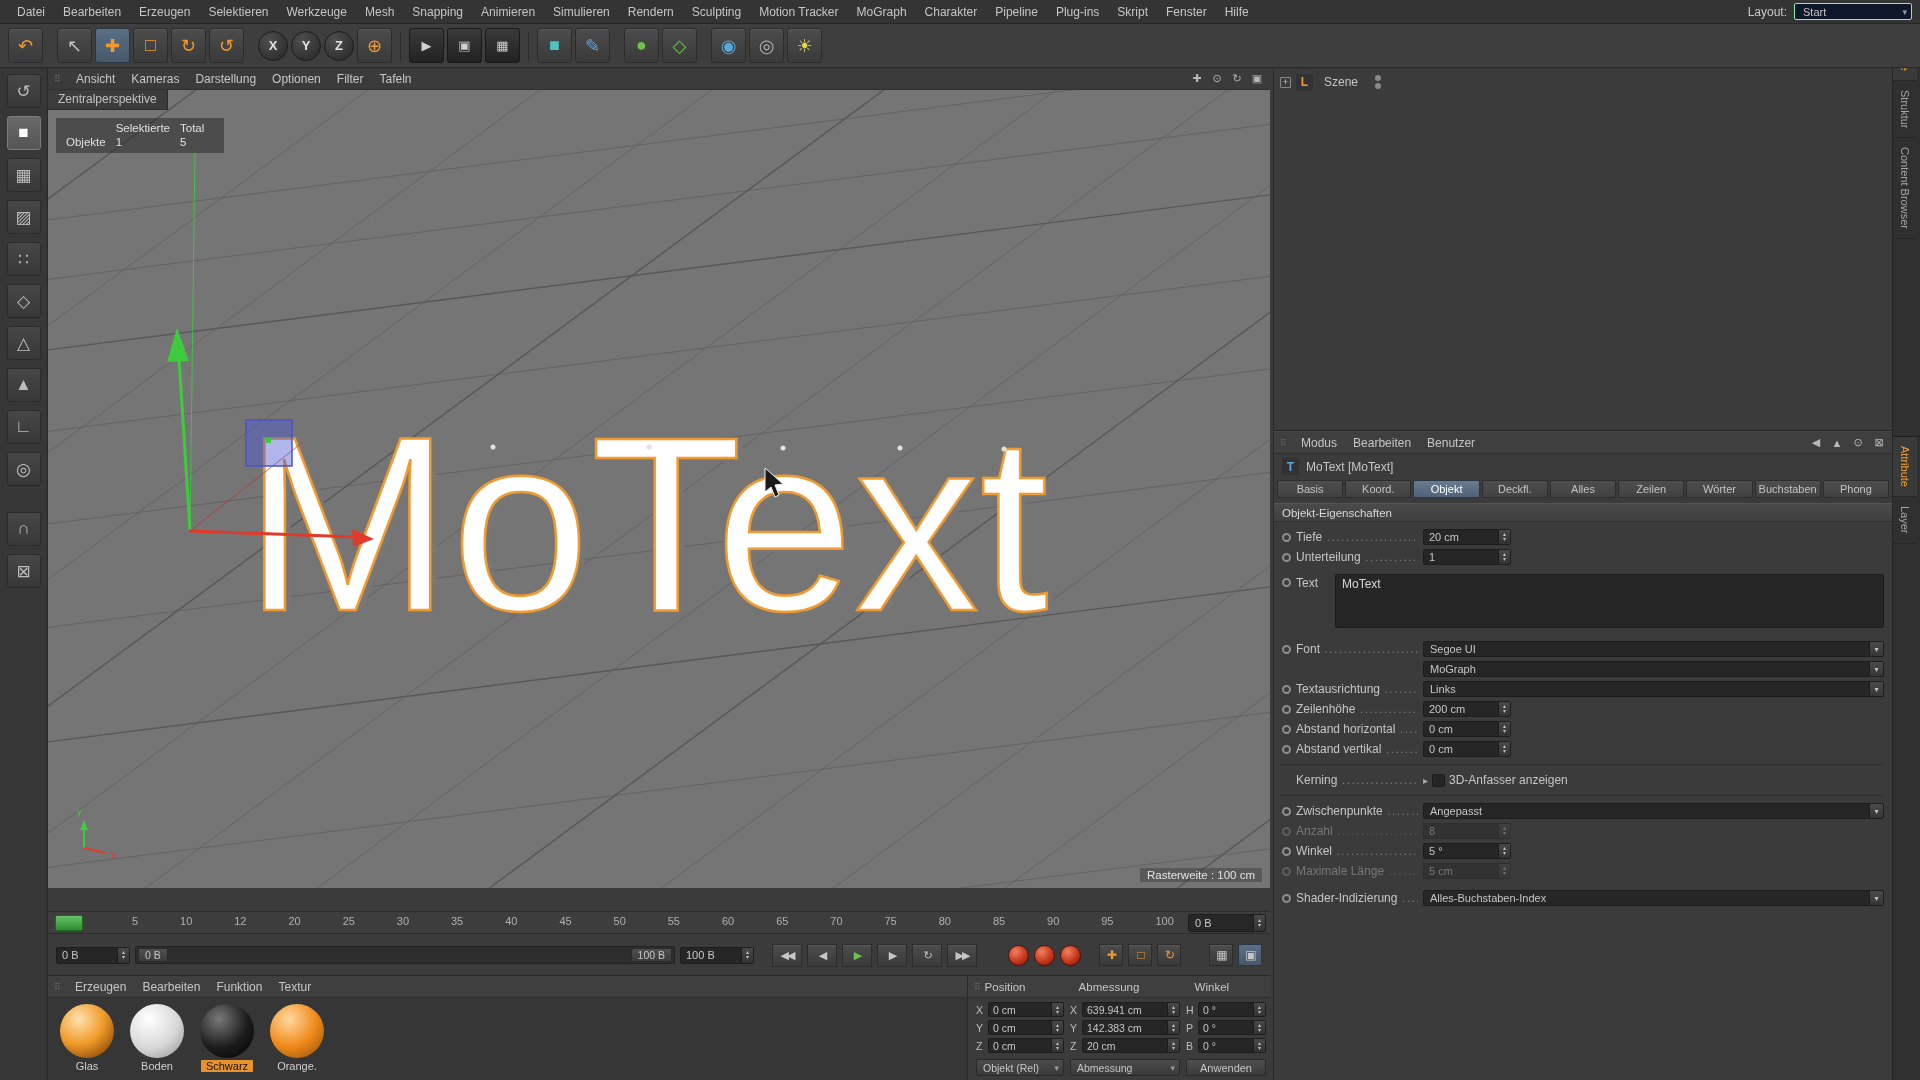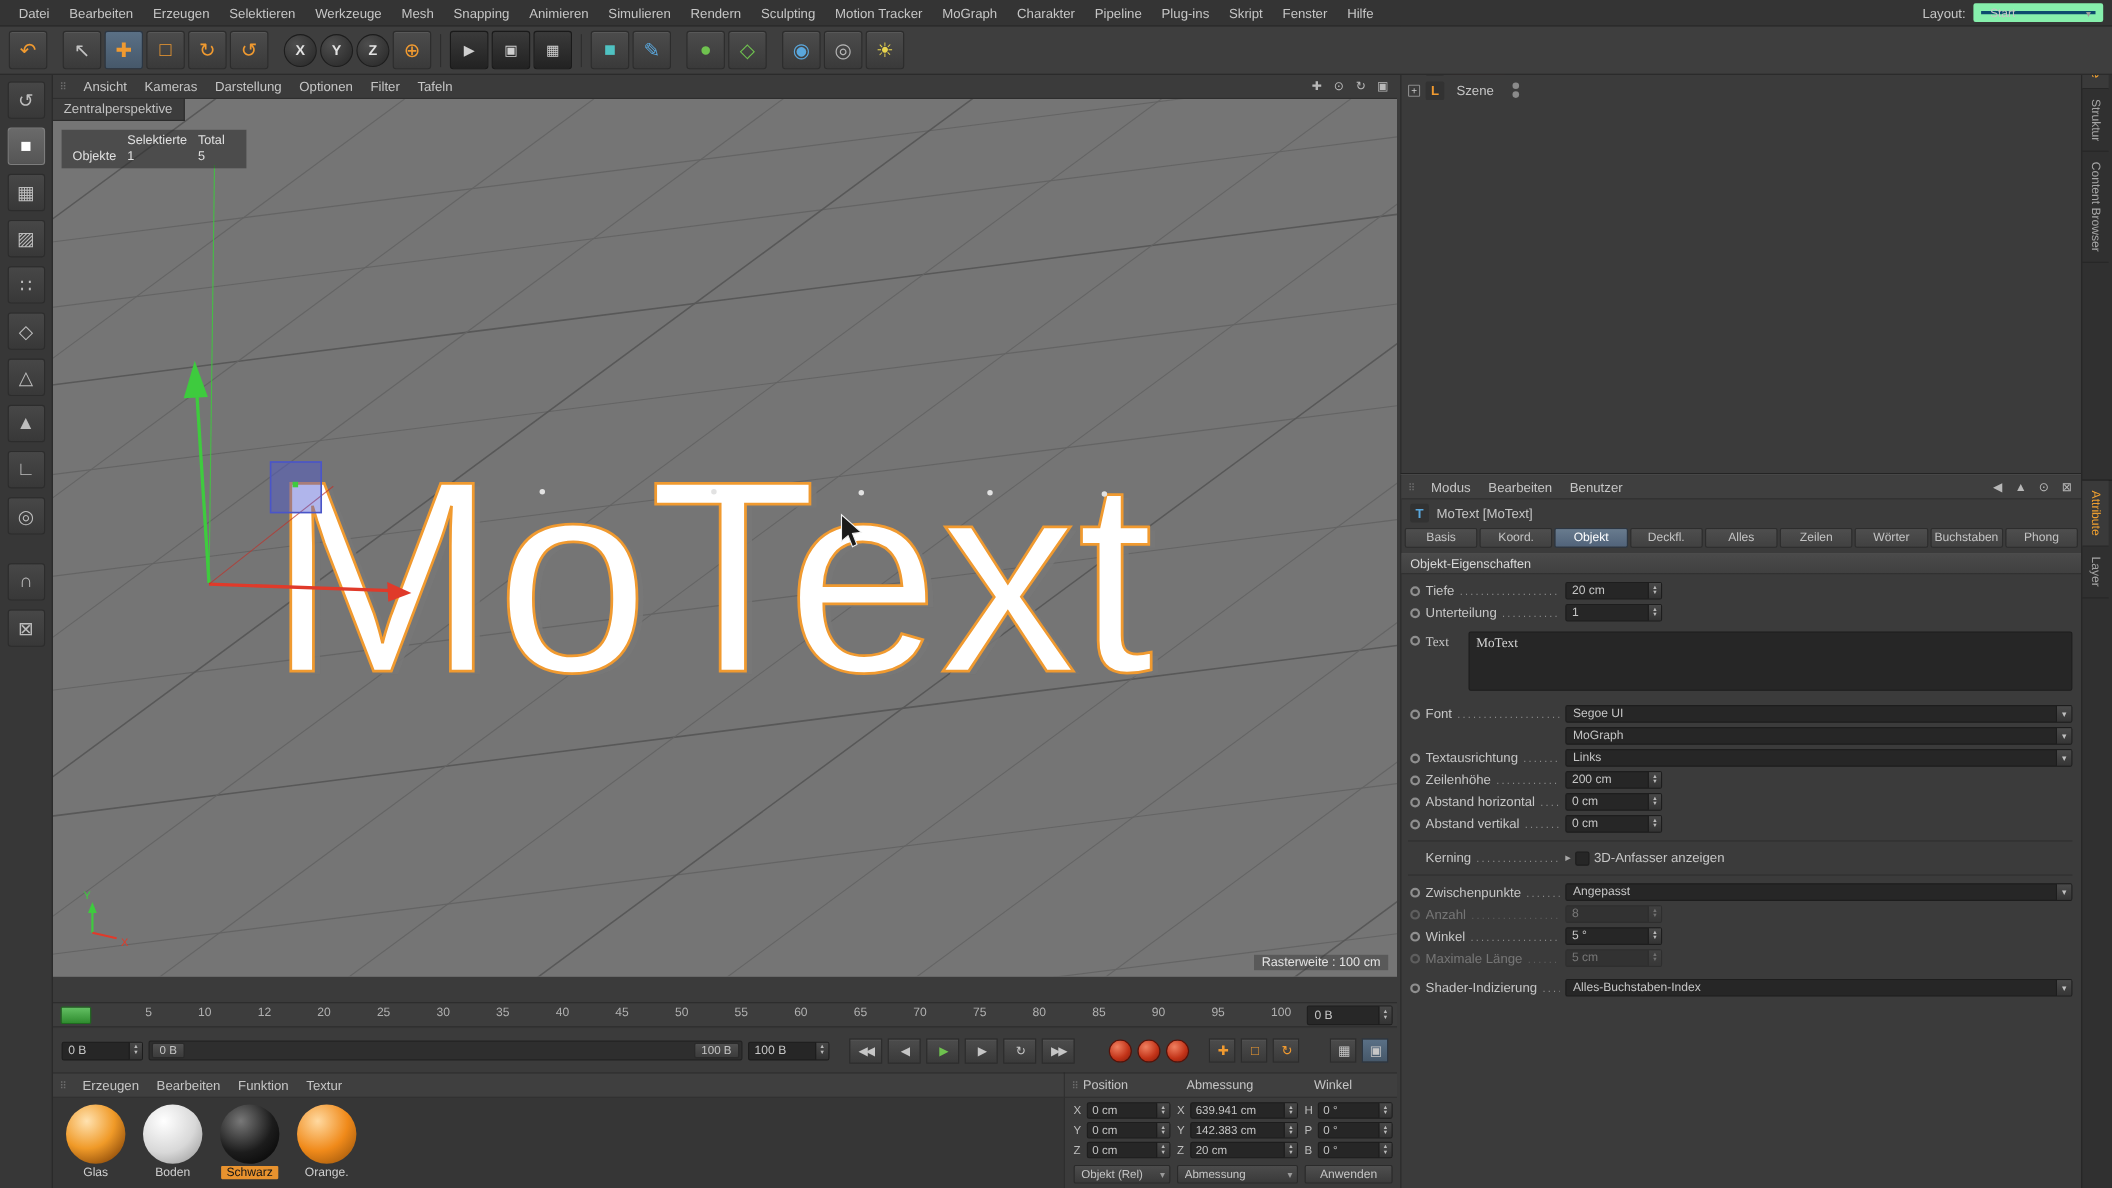--- a/index.html
+++ b/index.html
@@ -13,7 +13,7 @@
   .menu-items { display:flex; }
   .mi { padding:3px 9px; white-space:nowrap; cursor:default; }
   .layout-chooser { margin-left:auto; display:flex; align-items:center; gap:7px; }
-  .layout-select { background:#0c4a6e; border:7px solid #86efac; border-radius:2px; width:118px; height:17px;
+  .layout-select { background:#0f172a; border:1px solid #86efac; border-radius:2px; width:118px; height:17px;
                    display:flex; align-items:center; padding:0 4px 0 8px; }
   .layout-select .val { flex:1; font-size:11px; }
   .ddarr { color:#9a9a9a; font-size:9px; }

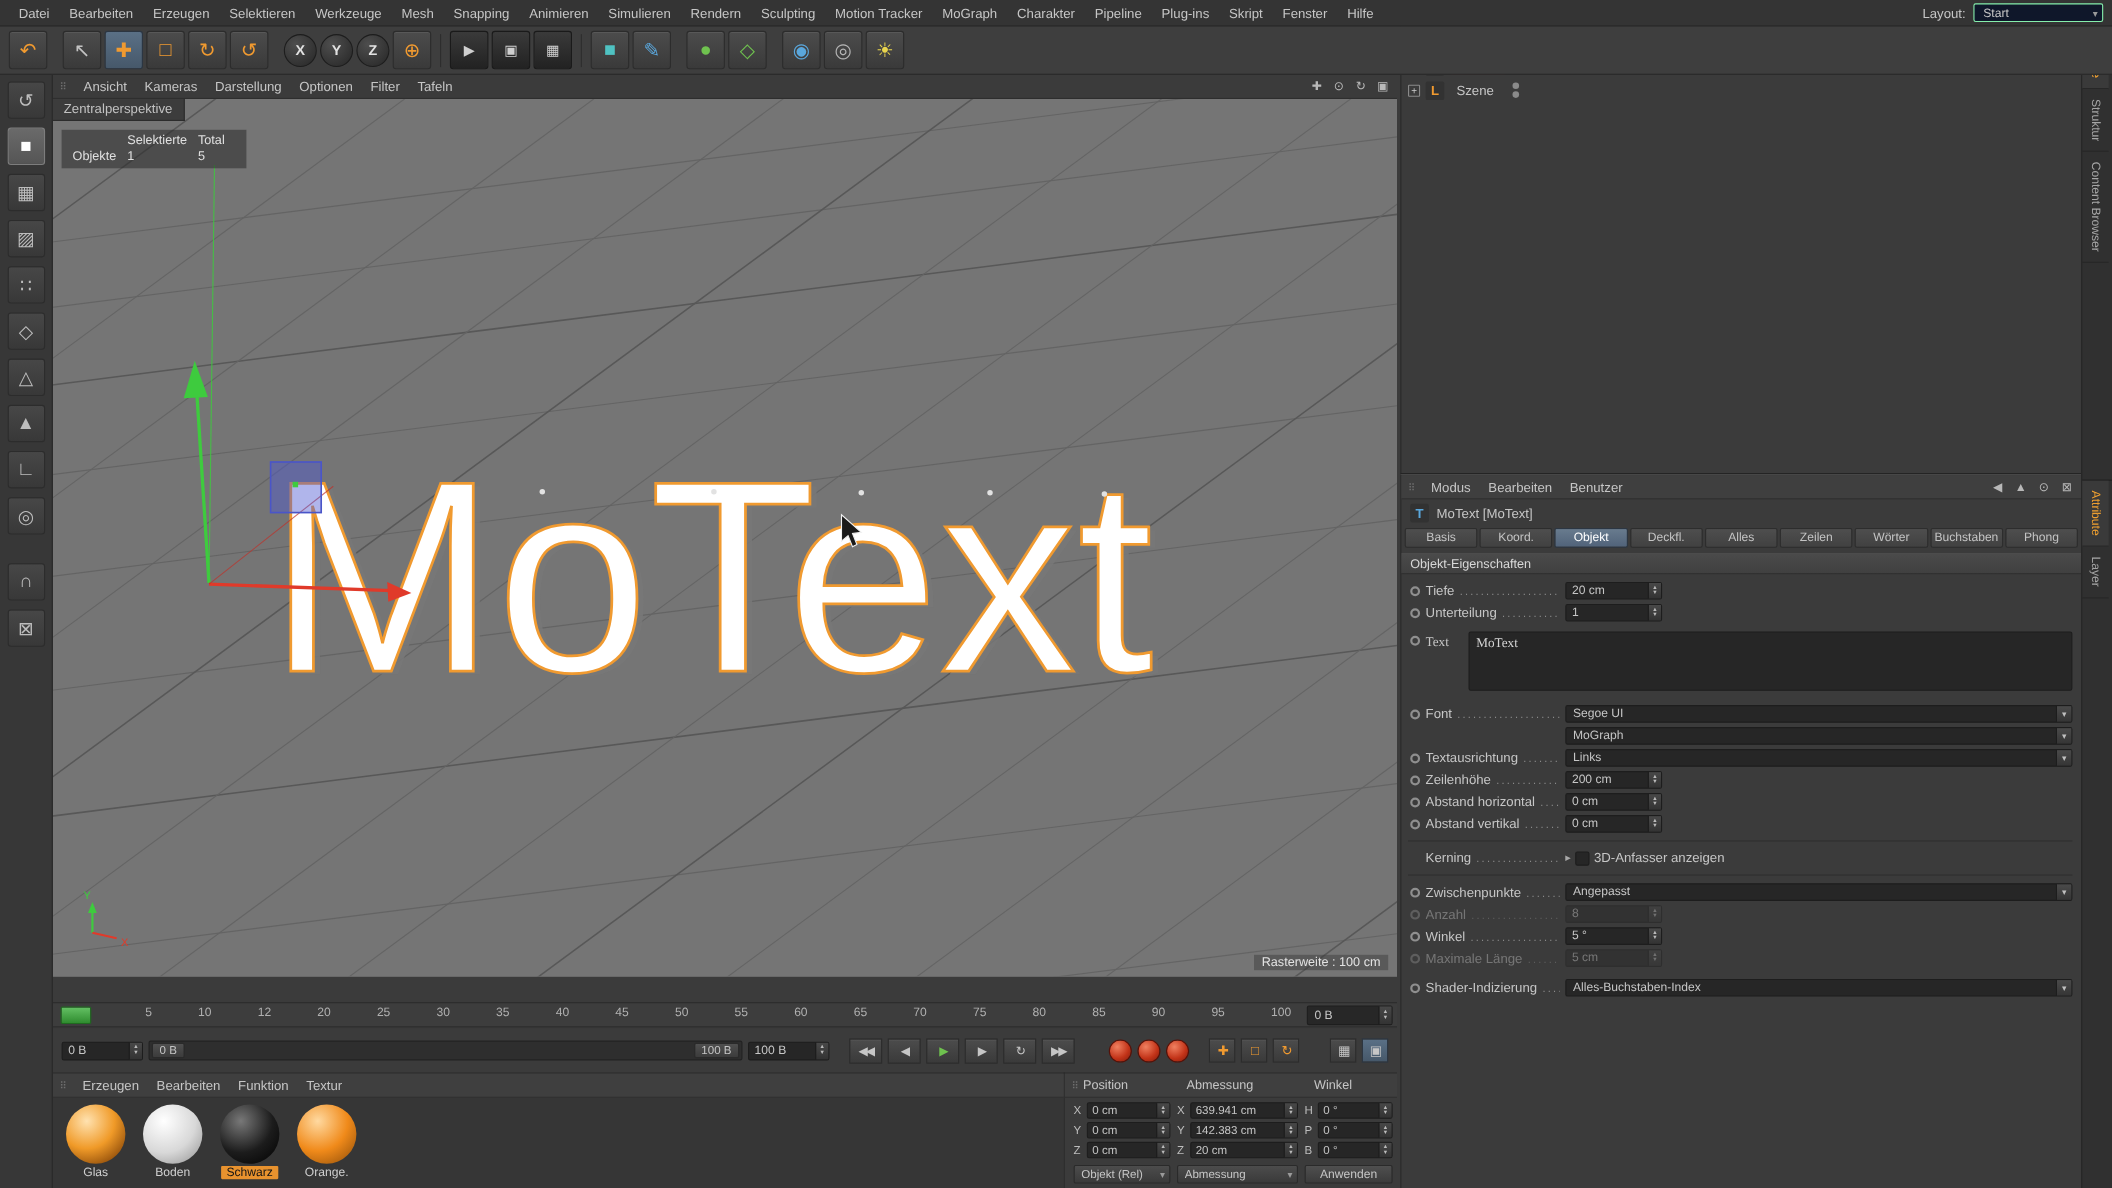--- a/index.html
+++ b/index.html
@@ -684,7 +684,7 @@
           </span>
       </div>
       <div class="agap"></div>
-      <div class="arow" style="height:58px; align-items:flex-start;font-family:Liberation Serif, serif;">
+      <div class="arow" style="height:58px; align-items:flex-start;">
         <span class="adot" style="margin-top:4px;"></span>
         <span class="albl nolead" style="width:34px; min-width:34px; margin-top:2px;">Text</span>
         <span class="atext">MoText</span>

